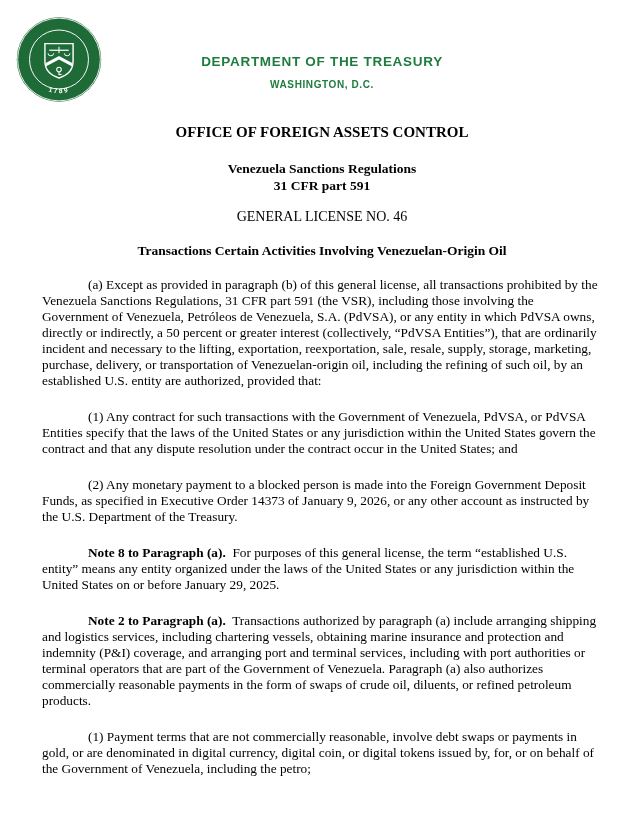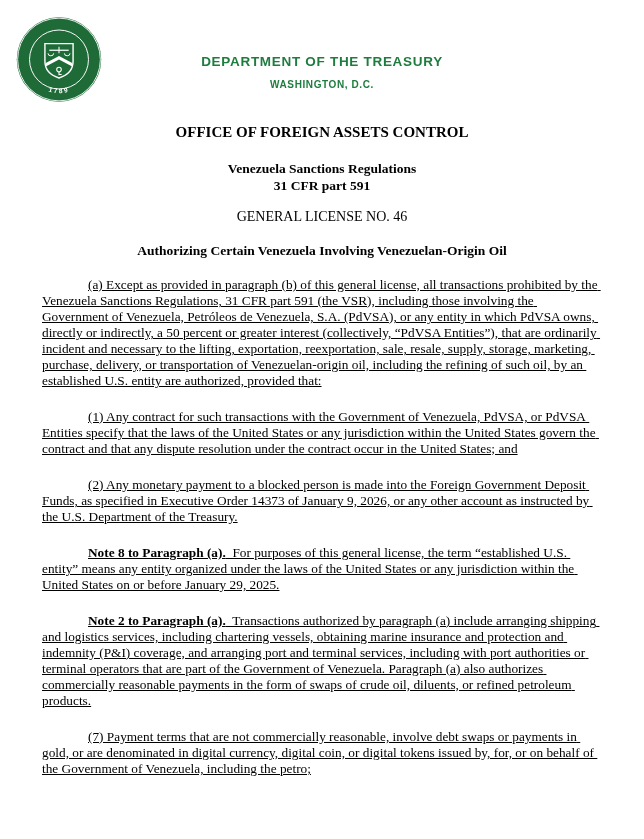--- a/index.html
+++ b/index.html
@@ -118,7 +118,7 @@
 
     <div class="h-license">GENERAL LICENSE NO. 46</div>
 
-    <div class="h-subject">Authorizing Certain Venezuela Involving Venezuelan-Origin Oil</div>
+    <div class="h-subject">Transactions Certain Activities Involving Venezuelan-Origin Oil</div>
 
     <p class="para first">(a) Except as provided in paragraph (b) of this general license, all transactions prohibited by the Venezuela Sanctions Regulations, 31 CFR part 591 (the VSR), including those involving the Government of Venezuela, Petróleos de Venezuela, S.A. (PdVSA), or any entity in which PdVSA owns, directly or indirectly, a 50 percent or greater interest (collectively, “PdVSA Entities”), that are ordinarily incident and necessary to the lifting, exportation, reexportation, sale, resale, supply, storage, marketing, purchase, delivery, or transportation of Venezuelan-origin oil, including the refining of such oil, by an established U.S. entity are authorized, provided that:</p>
 

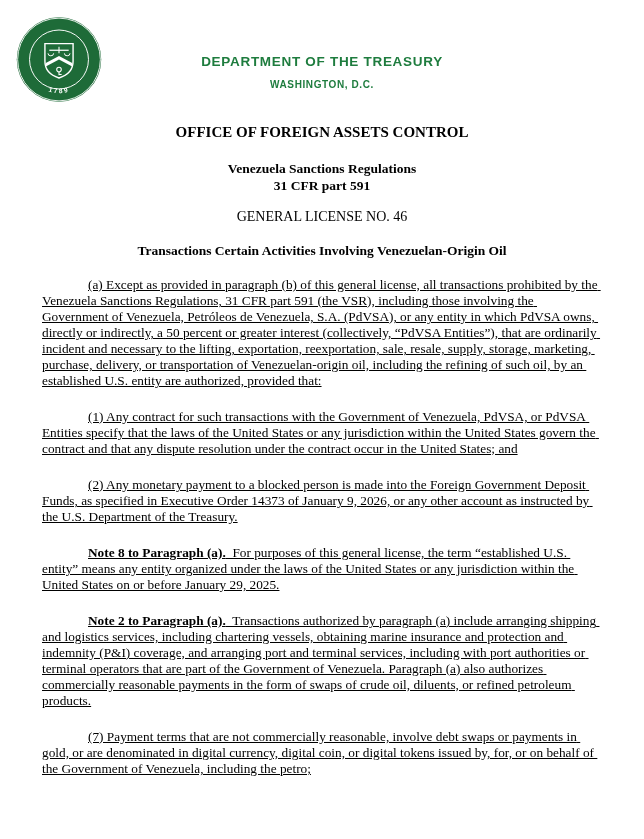--- a/index.html
+++ b/index.html
@@ -66,7 +66,6 @@
     text-indent: 46px;
     white-space: pre-wrap;
     text-align: left;
-    text-decoration: underline;
   }
   .para.first { margin-top: 18px; }
   .note-label { font-weight: bold; }

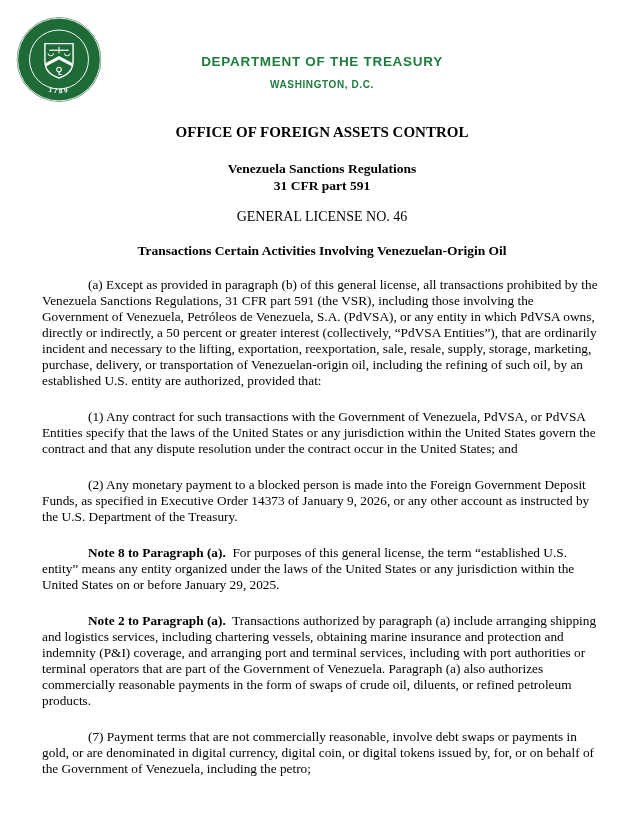--- a/index.html
+++ b/index.html
@@ -130,7 +130,7 @@
     <p class="para"><span class="note-label">Note 2 to Paragraph (a).</span><span>  Transactions authorized by paragraph (a) include arranging shipping and logistics services, including chartering vessels, obtaining marine insurance and protection and indemnity (P&amp;I) coverage, and arranging port and terminal services, including with port authorities or terminal operators that are part of the Government of Venezuela. Paragraph (a) also authorizes commercially reasonable payments in the form of swaps of crude oil, diluents, or refined petroleum products.</span></p>
 
 
-    <p class="para">(7) Payment terms that are not commercially reasonable, involve debt swaps or payments in gold, or are denominated in digital currency, digital coin, or digital tokens issued by, for, or on behalf of the Government of Venezuela, including the petro;</p>
+    <p class="para">(1) Payment terms that are not commercially reasonable, involve debt swaps or payments in gold, or are denominated in digital currency, digital coin, or digital tokens issued by, for, or on behalf of the Government of Venezuela, including the petro;</p>
   </div>
 
 </div>

